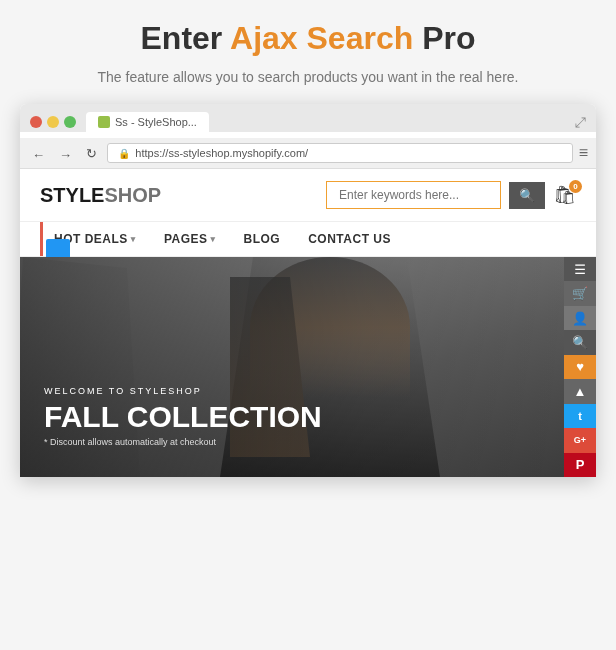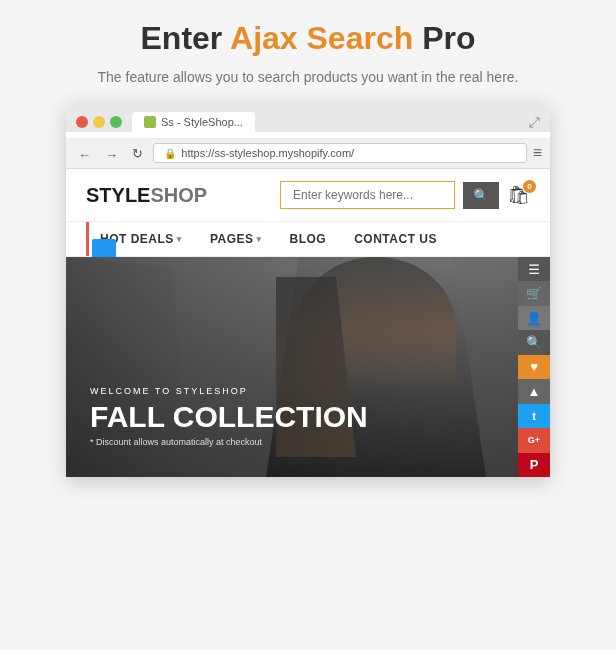--- a/index.html
+++ b/index.html
@@ -39,7 +39,7 @@
 
     
     .browser-window {
-      width: 484px;
+      width: 576px;
       border-radius: 6px 6px 0 0;
       overflow: hidden;
       box-shadow: 0 4px 20px rgba(0,0,0,0.2);

